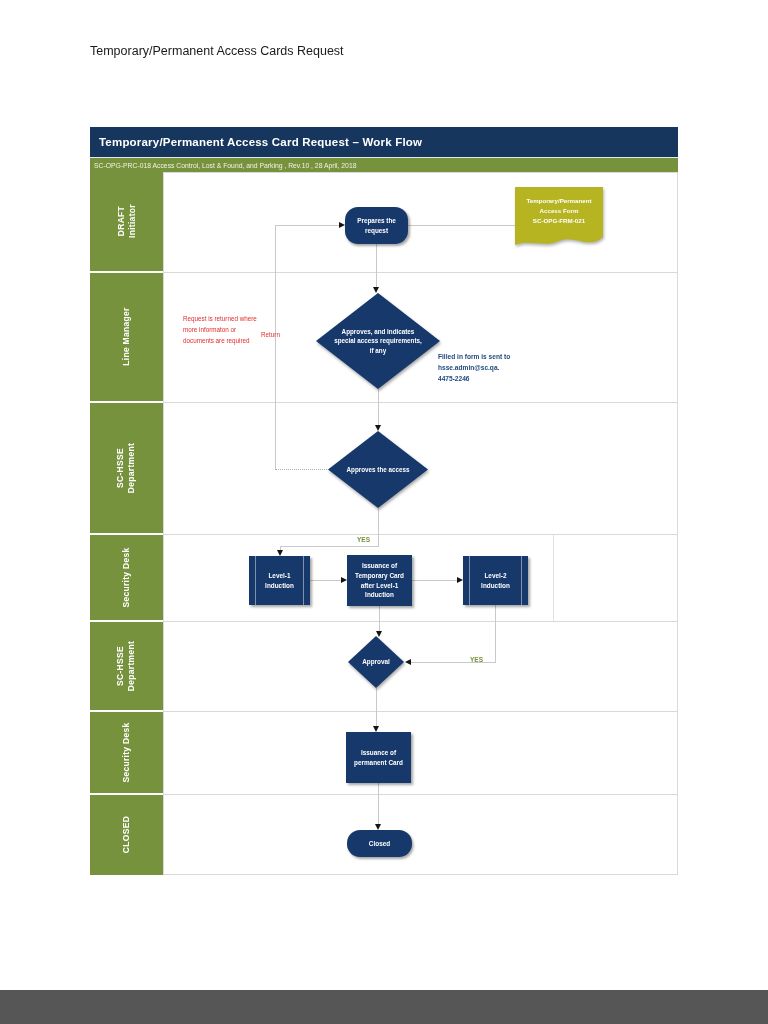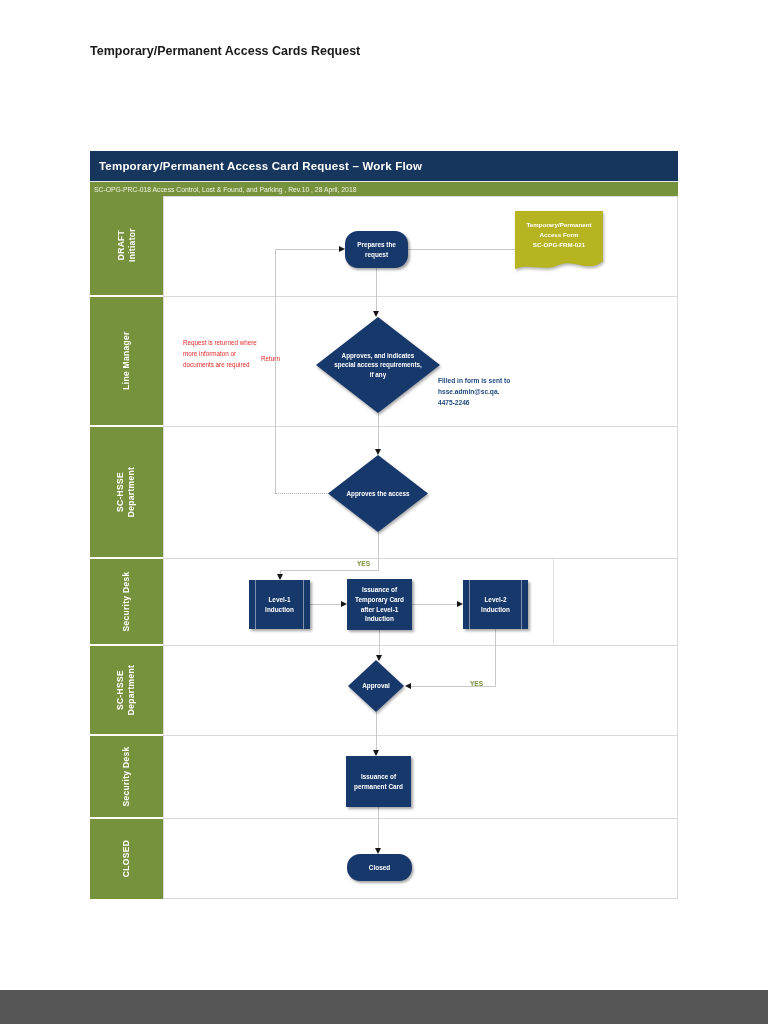--- a/index.html
+++ b/index.html
@@ -8,7 +8,7 @@
     position:relative; width:768px; height:1024px; background:#ffffff;
     font-family:"Liberation Sans", sans-serif; overflow:hidden;
   }
-  .heading { position:absolute; left:90px; top:44px; font-size:12.5px; font-weight:bold; color:#1a1a1a; }
+  .heading { position:absolute; left:90px; top:44px; font-size:12.5px; font-weight:normal; color:#1a1a1a; }
   .intro { position:absolute; left:90px; top:72px; width:588px; font-size:12.8px; color:#1c1c1c; line-height:21px; }
   .intro .l1 { text-align:justify; text-align-last:justify; }
 

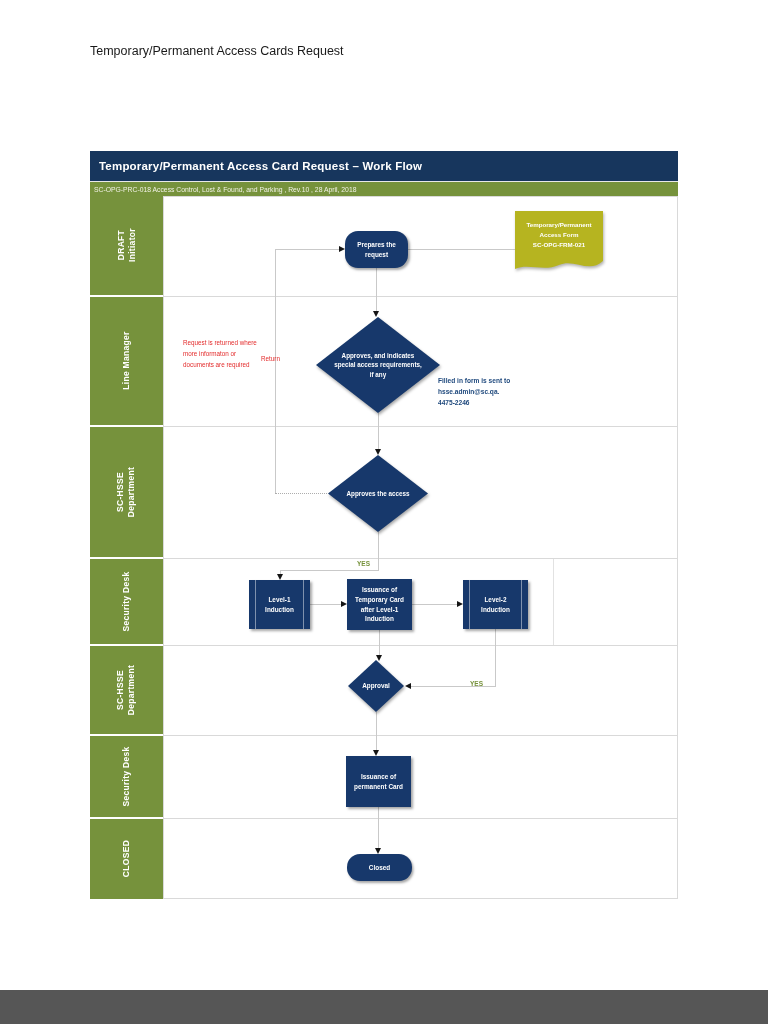--- a/index.html
+++ b/index.html
@@ -12,7 +12,7 @@
   .intro { position:absolute; left:90px; top:72px; width:588px; font-size:12.8px; color:#1c1c1c; line-height:21px; }
   .intro .l1 { text-align:justify; text-align-last:justify; }
 
-  .chart { position:absolute; left:90px; top:127px; width:588px;margin-top:24px; }
+  .chart { position:absolute; left:90px; top:127px; width:588px; }
   .chart-title {
     height:30px; background:#17365D; color:#ffffff; font-weight:bold; font-size:11.5px;
     display:flex; align-items:center; padding-left:9px; letter-spacing:0.2px;

